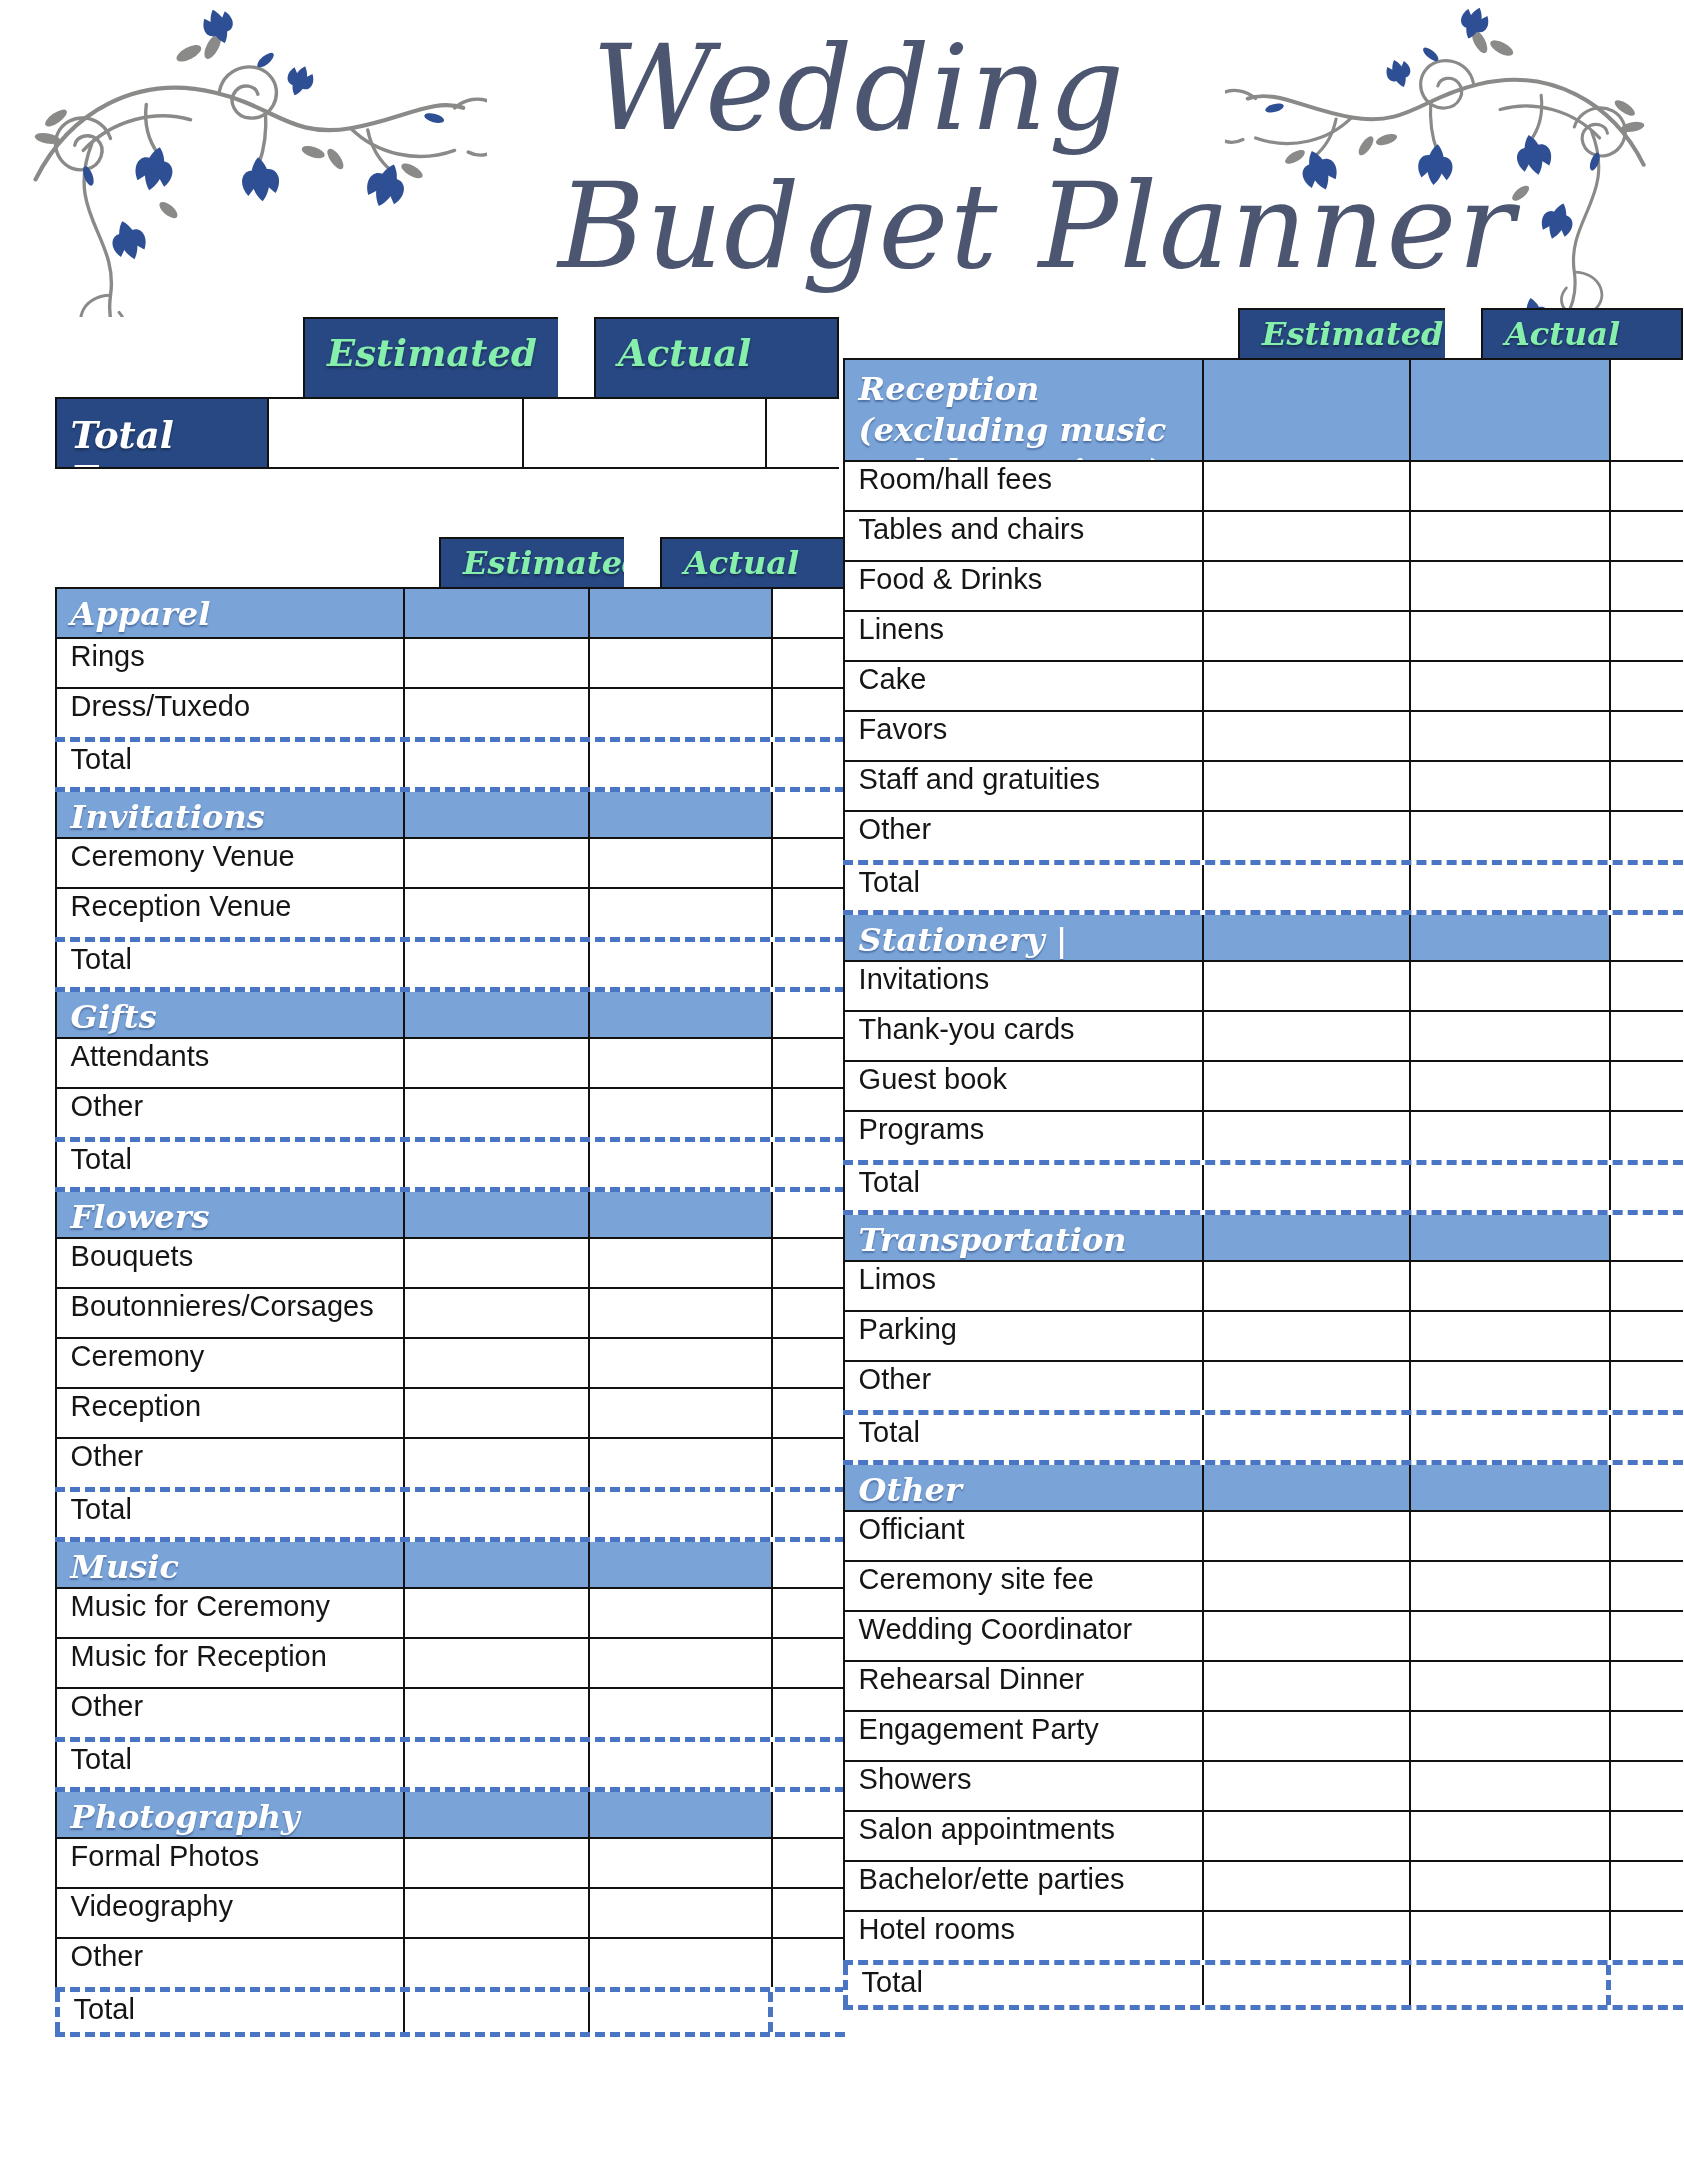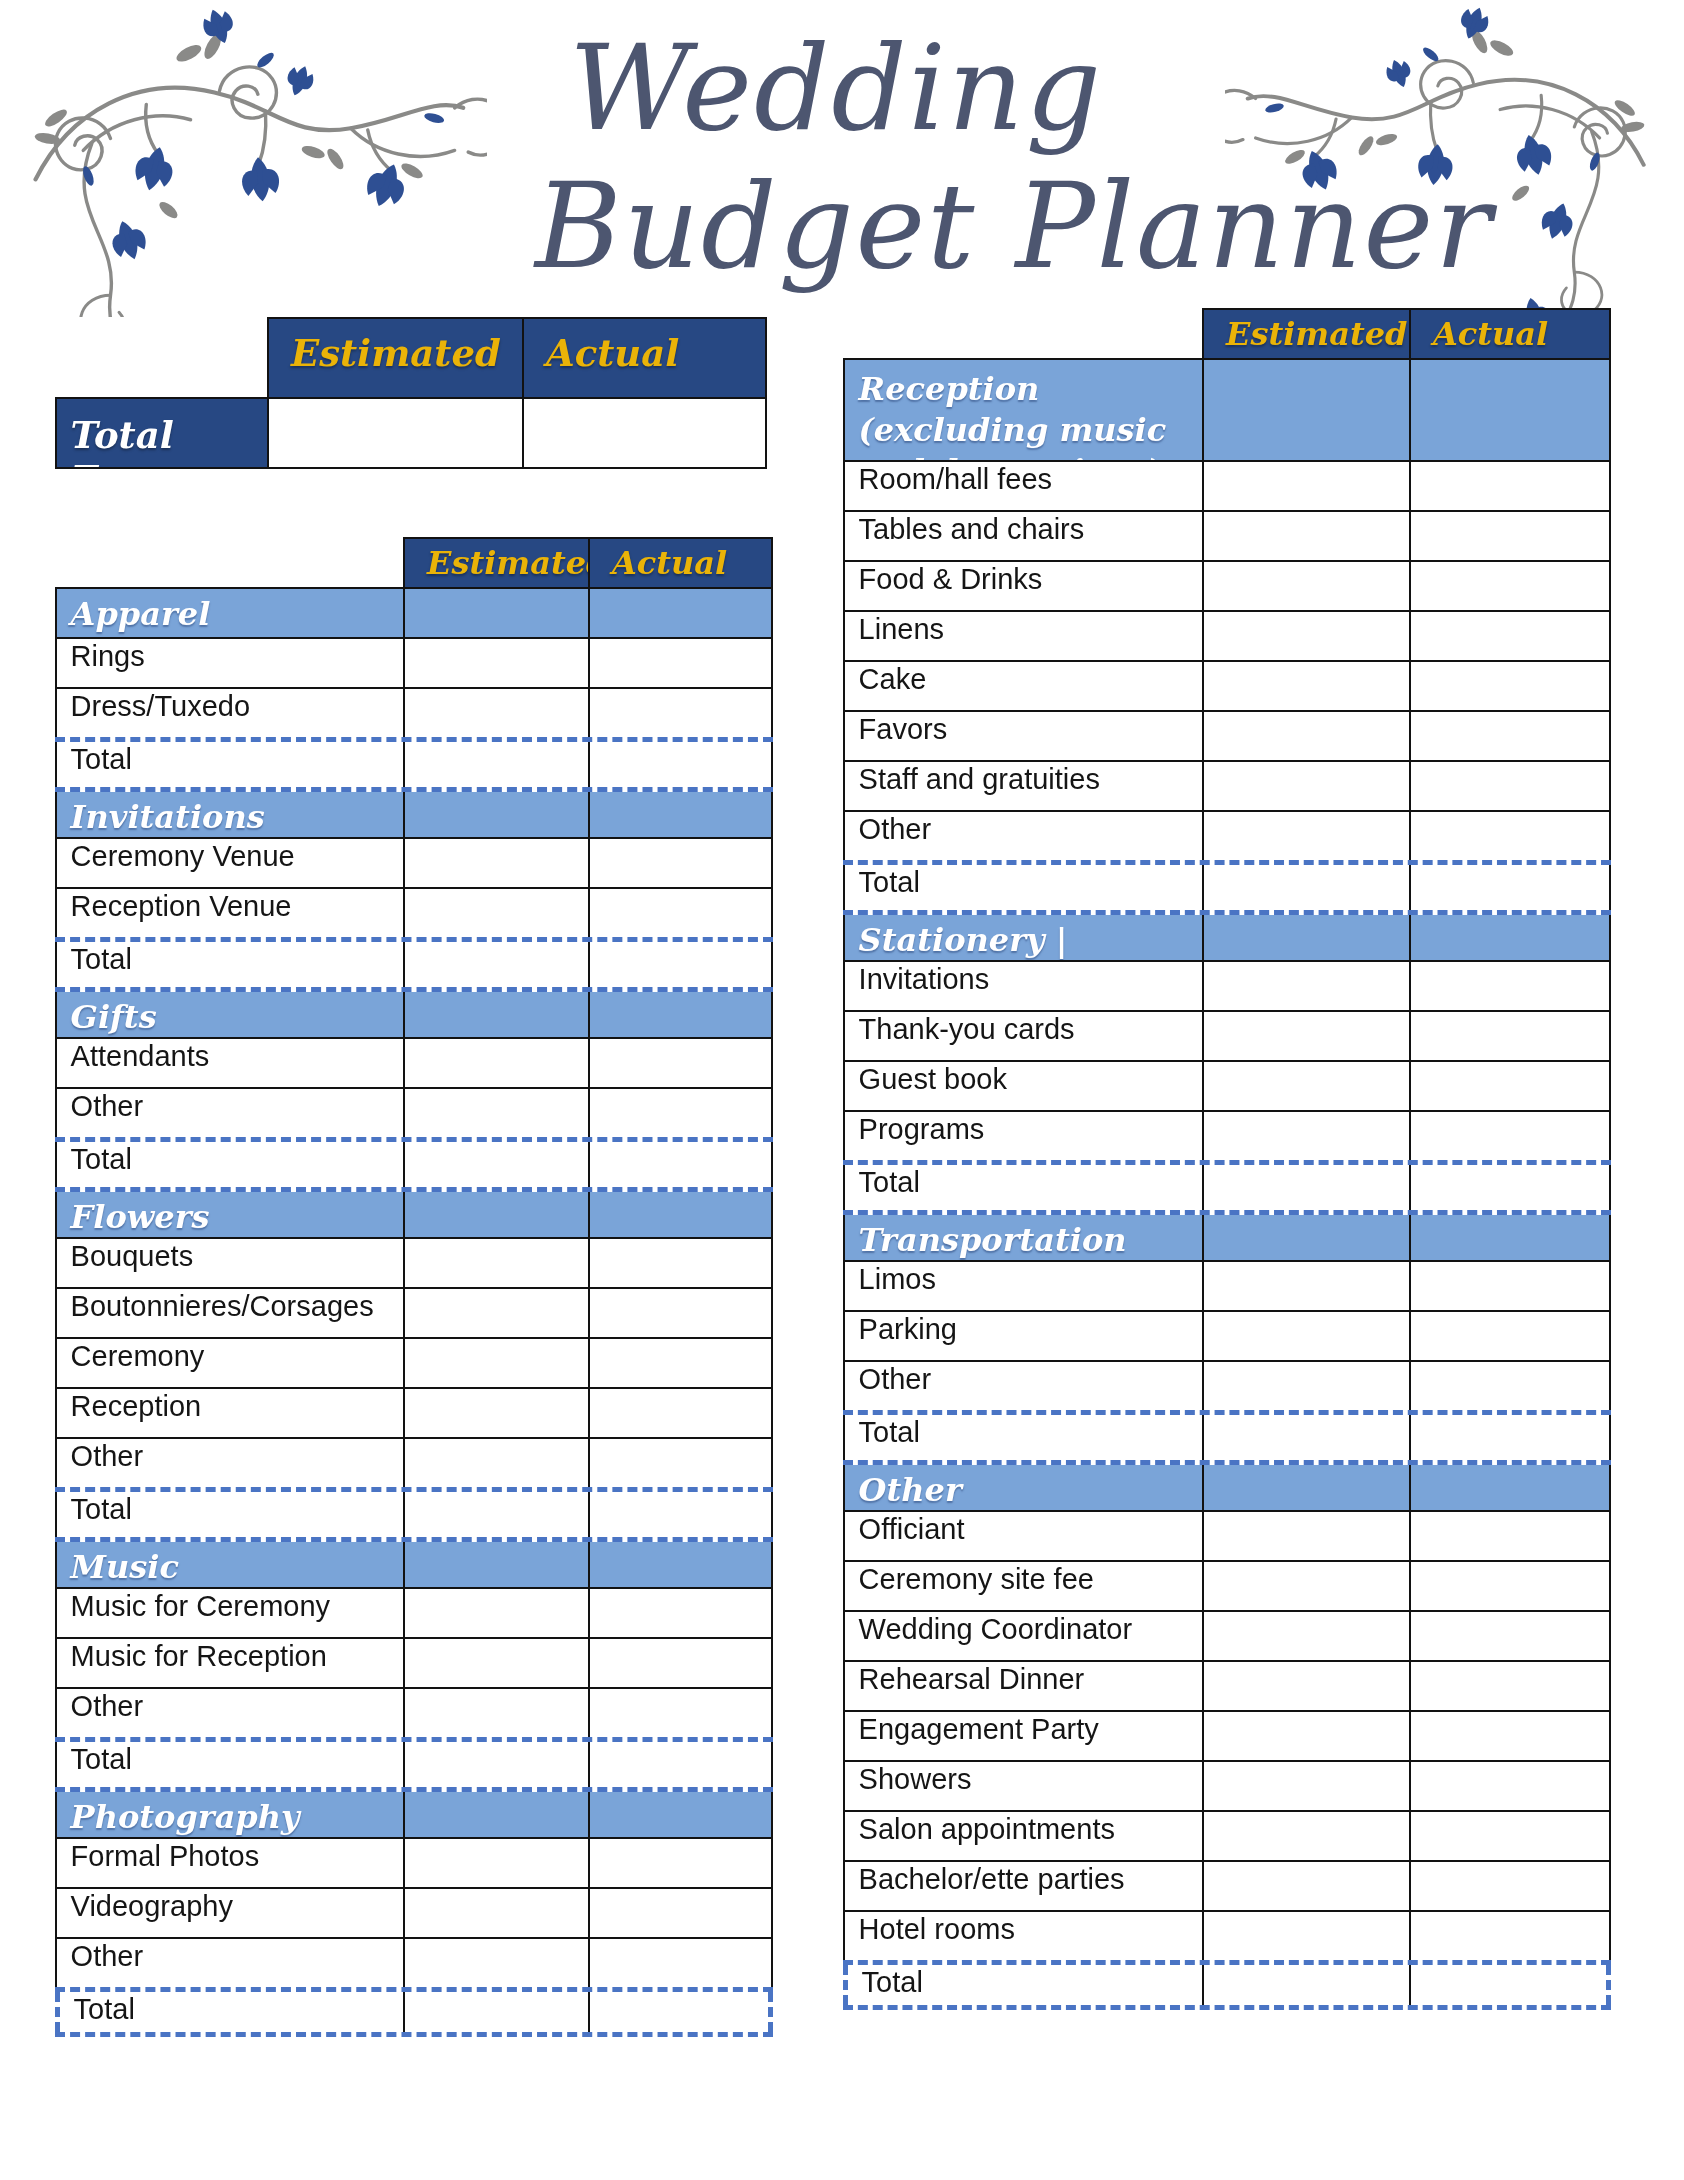--- a/index.html
+++ b/index.html
@@ -13,7 +13,7 @@
 
   
   #title{
-    position:absolute; left:535px; top:19px;
+    position:absolute; left:558px; top:19px;
     font-family:"DejaVu Serif", serif; font-style:italic;
     font-size:118px; line-height:138px; color:var(--title-slate);
     letter-spacing:1.7px; white-space:nowrap;

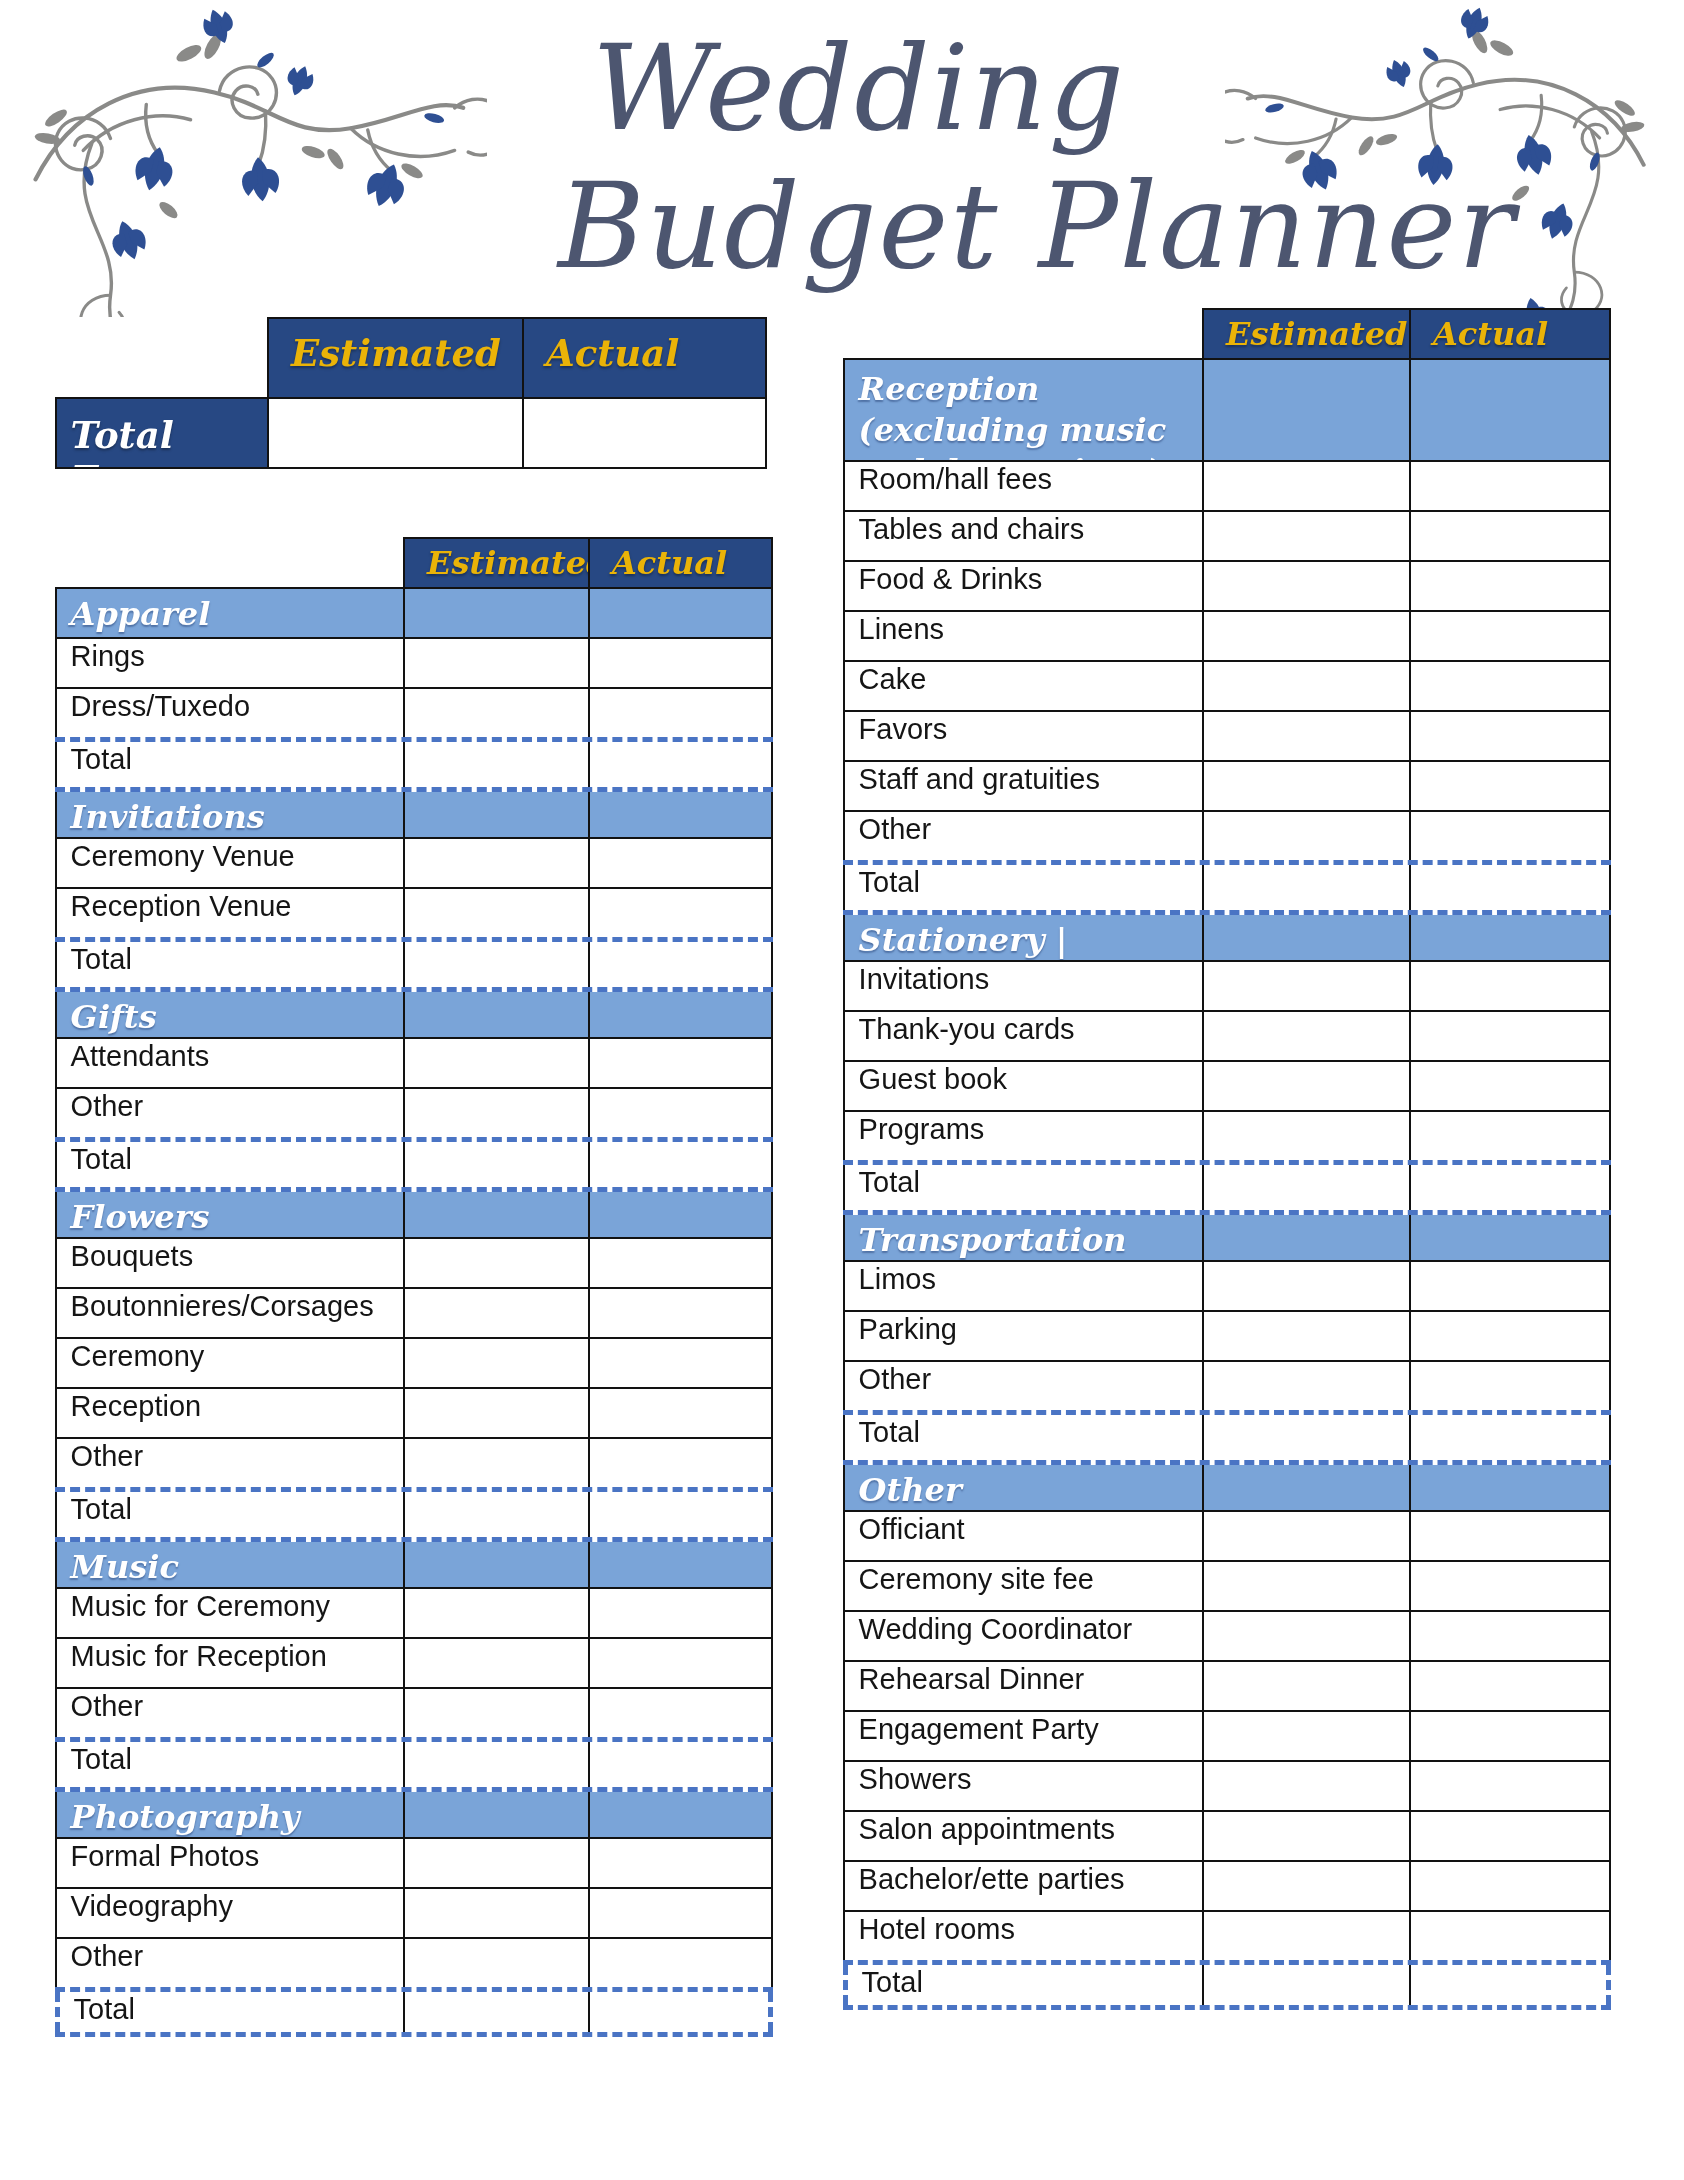--- a/index.html
+++ b/index.html
@@ -37,9 +37,10 @@
   .colheads .spacer{ border:none; background:transparent; }
   .colheads .est,.colheads .act{
     border-top:2.6px solid var(--border-black);
-    background:var(--navy); color:#eab308;
+    background:var(--navy); color:#86efac;
     padding:5.1px 0 0 22px; font-size:32px;
     text-shadow:0 1.7px 2.6px rgba(0,0,0,.35);
+    margin-left:36px;
   }
 
   .row.section .cell{ background:var(--section-blue); }

